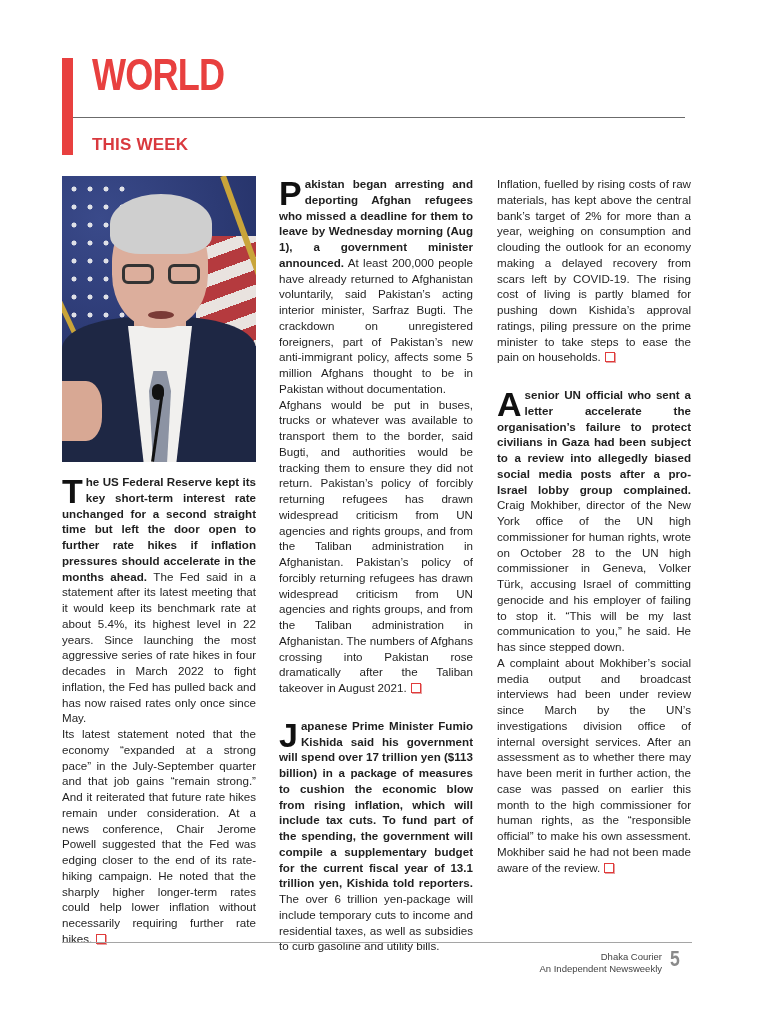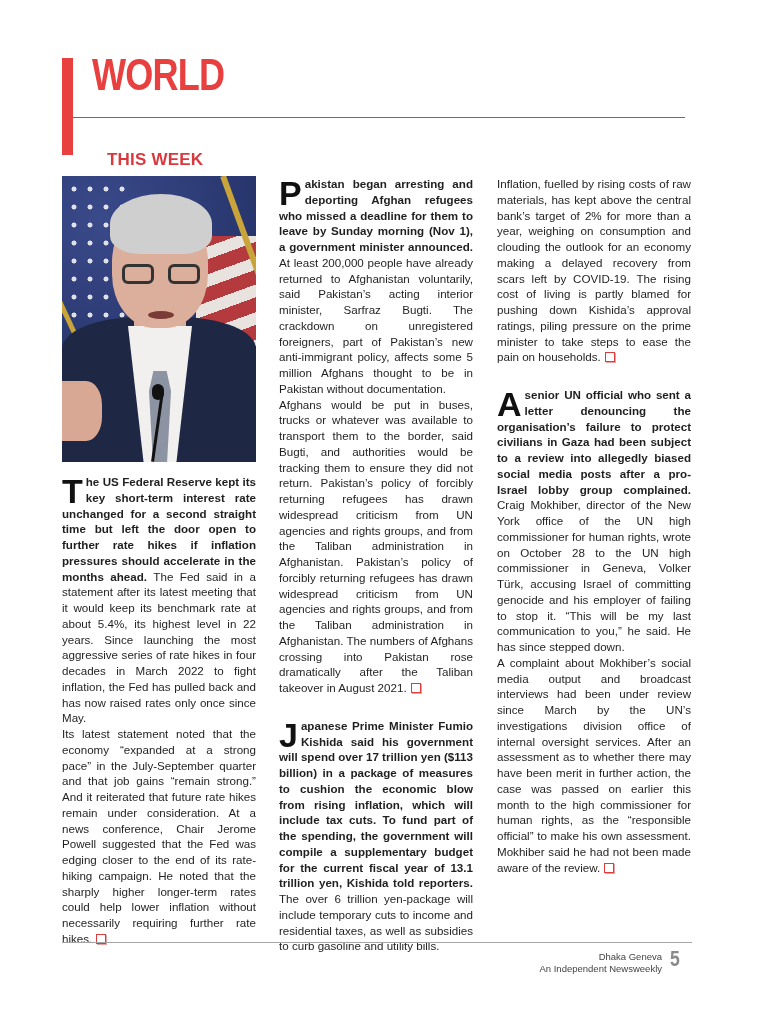--- a/index.html
+++ b/index.html
@@ -11,7 +11,7 @@
          font-family: "Liberation Sans", sans-serif; font-weight: 700; font-size: 44px;
          color: #e8403f; letter-spacing: -1px; transform: scaleX(0.82); transform-origin: left top; line-height: 1.15; }
   .title-rule { position: absolute; left: 73px; top: 117px; width: 612px; height: 1px; background: #6b6b6b; }
-  .subtitle { position: absolute; left: 92px; top: 135px; margin: 15px; font-weight: 700; font-size: 17px;
+  .subtitle { position: absolute; left: 92px; top: 135px; margin: 0; font-weight: 700; font-size: 17px;
          color: #d9393e; letter-spacing: 0.2px; }
 
   .col { position: absolute; width: 194px; font-size: 11.6px; line-height: 15.75px;

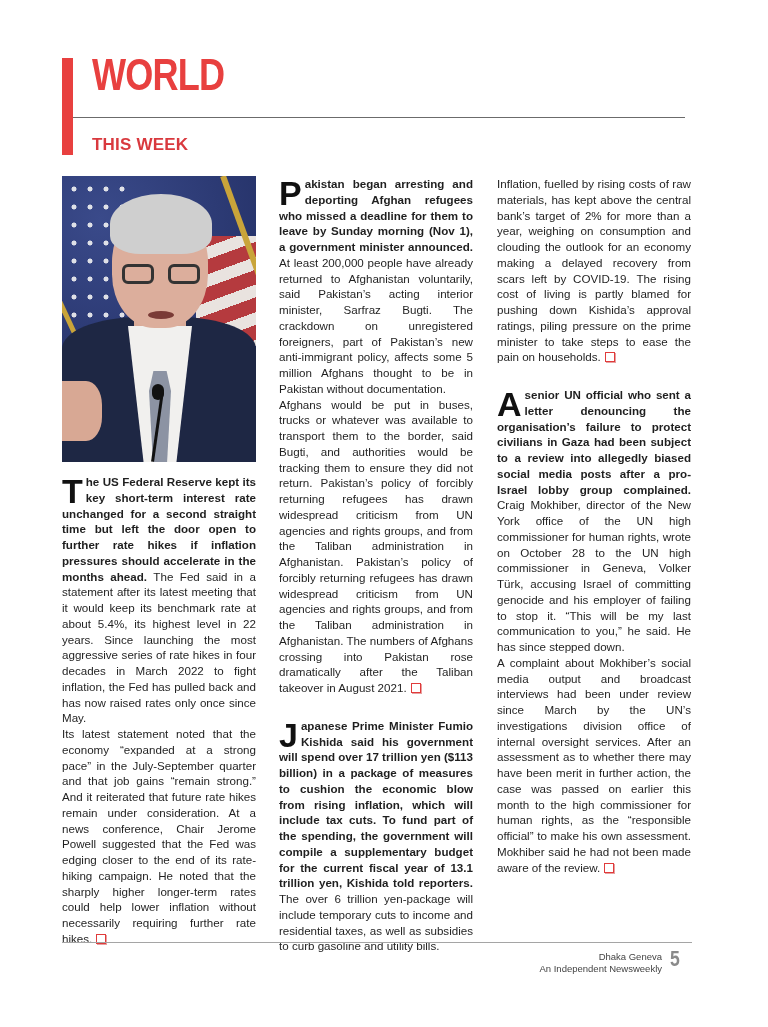--- a/index.html
+++ b/index.html
@@ -105,7 +105,7 @@
 <div class="col col2">
   <div>
     <p>
-      <span class="dropcap">P</span><span class="lead">akistan began arresting and deporting Afghan refugees who missed a deadline for them to leave by Sunday morning (Nov 1), a government minister announced.</span>
+      <span class="dropcap">P</span><span class="lead">akistan began arresting and deporting Afghan refugees who missed a deadline for them to leave by Wednesday morning (Aug 1), a government minister announced.</span>
       <span>At least 200,000 people have already returned to Afghanistan voluntarily, said Pakistan’s acting interior minister, Sarfraz Bugti. The crackdown on unregistered foreigners, part of Pakistan’s new anti-immigrant policy, affects some 5 million Afghans thought to be in Pakistan without documentation.</span>
     </p>
     <p><span>Afghans would be put in buses, trucks or whatever was available to transport them to the border, said Bugti, and authorities would be tracking them to ensure they did not return. Pakistan’s policy of forcibly returning refugees has drawn widespread criticism from UN agencies and rights groups, and from the Taliban administration in Afghanistan. Pakistan’s policy of forcibly returning refugees has drawn widespread criticism from UN agencies and rights groups, and from the Taliban administration in Afghanistan. The numbers of Afghans crossing into Pakistan rose dramatically after the Taliban takeover in August 2021.</span><span class="end-mark"></span></p>

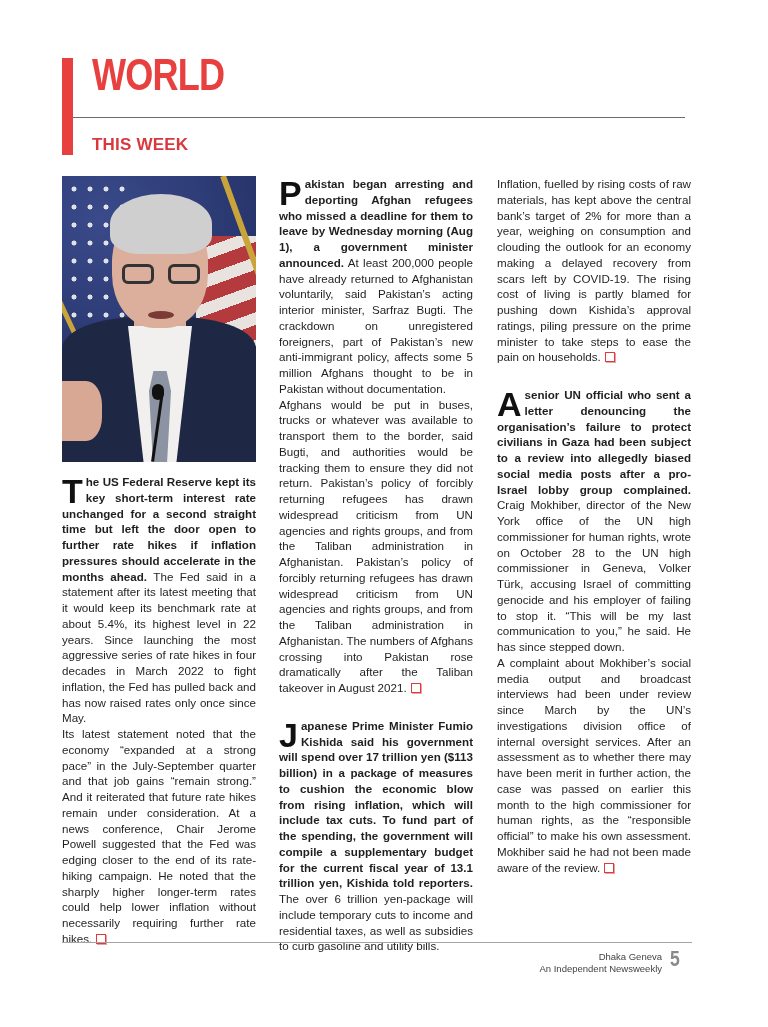--- a/index.html
+++ b/index.html
@@ -126,7 +126,7 @@
   <div class="gap"></div>
   <div>
     <p>
-      <span class="dropcap">A</span><span class="lead">senior UN official who sent a letter denouncing the organisation’s failure to protect civilians in Gaza had been subject to a review into allegedly biased social media posts after a pro-Israel lobby group complained.</span>
+      <span class="dropcap">A</span><span class="lead">senior UN official who sent a letter accelerate the organisation’s failure to protect civilians in Gaza had been subject to a review into allegedly biased social media posts after a pro-Israel lobby group complained.</span>
       <span>Craig Mokhiber, director of the New York office of the UN high commissioner for human rights, wrote on October 28 to the UN high commissioner in Geneva, Volker Türk, accusing Israel of committing genocide and his employer of failing to stop it. “This will be my last communication to you,” he said. He has since stepped down.</span>
     </p>
     <p><span>A complaint about Mokhiber’s social media output and broadcast interviews had been under review since March by the UN’s investigations division office of internal oversight services. After an assessment as to whether there may have been merit in further action, the case was passed on earlier this month to the high commissioner for human rights, as the “responsible official” to make his own assessment. Mokhiber said he had not been made aware of the review.</span><span class="end-mark"></span></p>

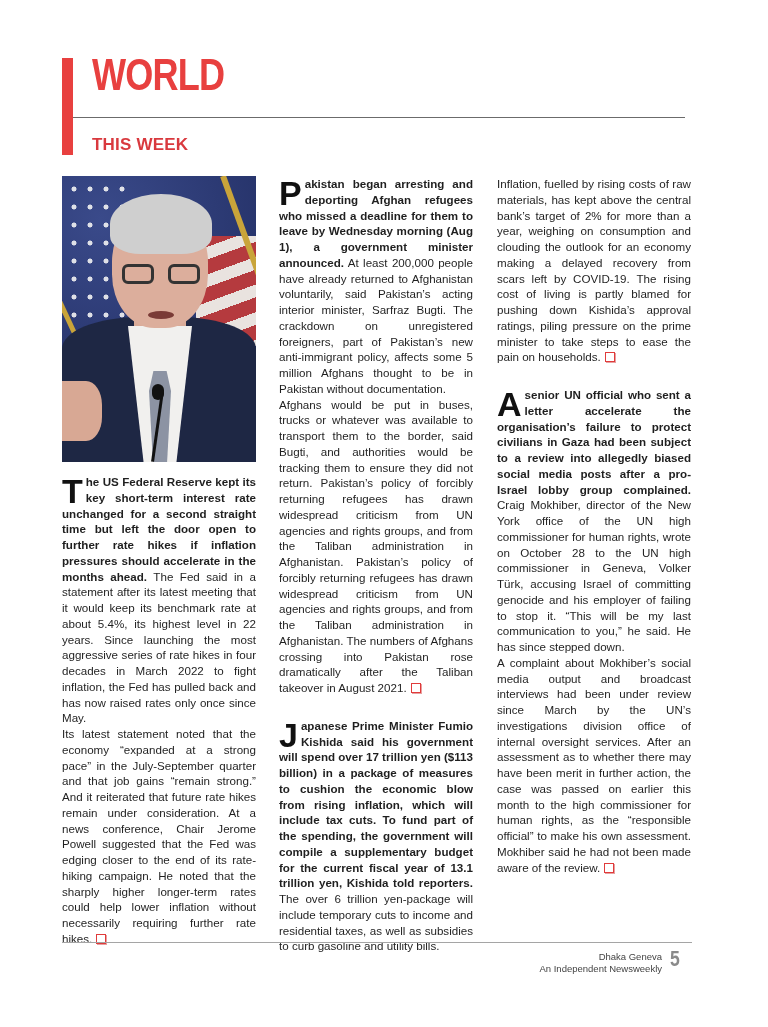--- a/index.html
+++ b/index.html
@@ -135,7 +135,7 @@
 
 <div class="footer-rule"></div>
 <div class="footer-brand">
-  <div>Dhaka Geneva</div>
+  <div>Dhaka Courier</div>
   <div class="tag">An Independent Newsweekly</div>
 </div>
 <div class="page-number">5</div>

